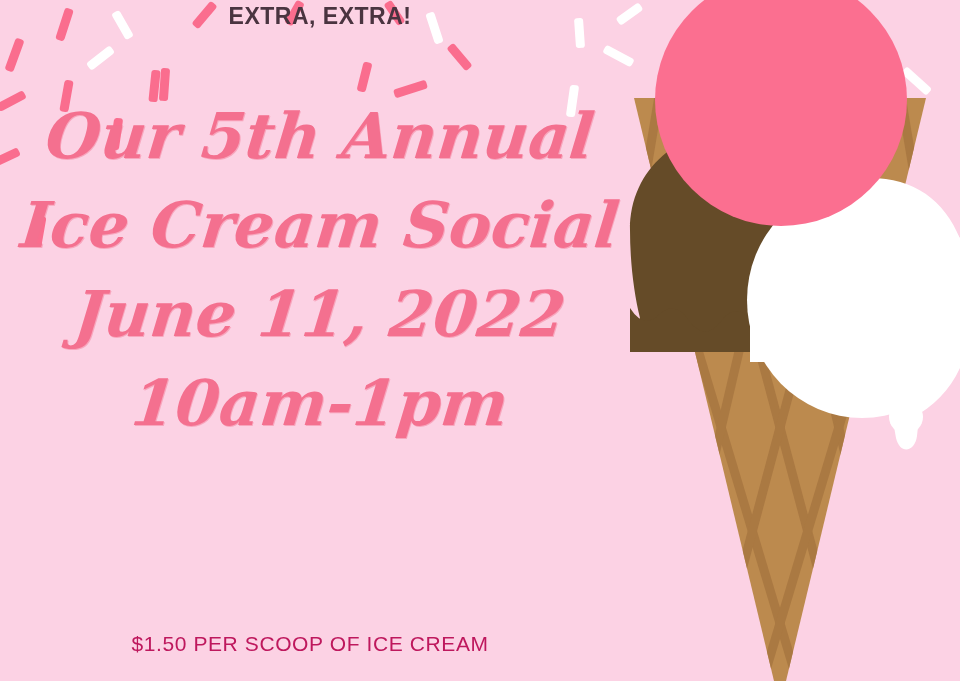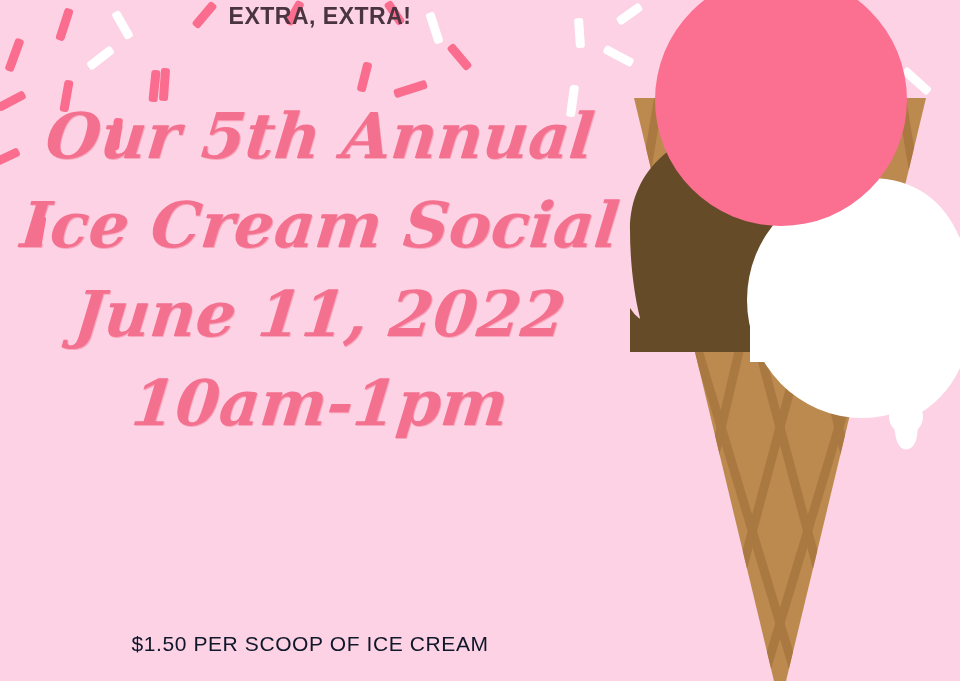--- a/index.html
+++ b/index.html
@@ -76,7 +76,7 @@
     text-align: center;
     font-size: 21px;
     letter-spacing: 0.6px;
-    color: #0f172a;
+    color: #be185d;
     z-index: 6;
     white-space: nowrap;
   }

